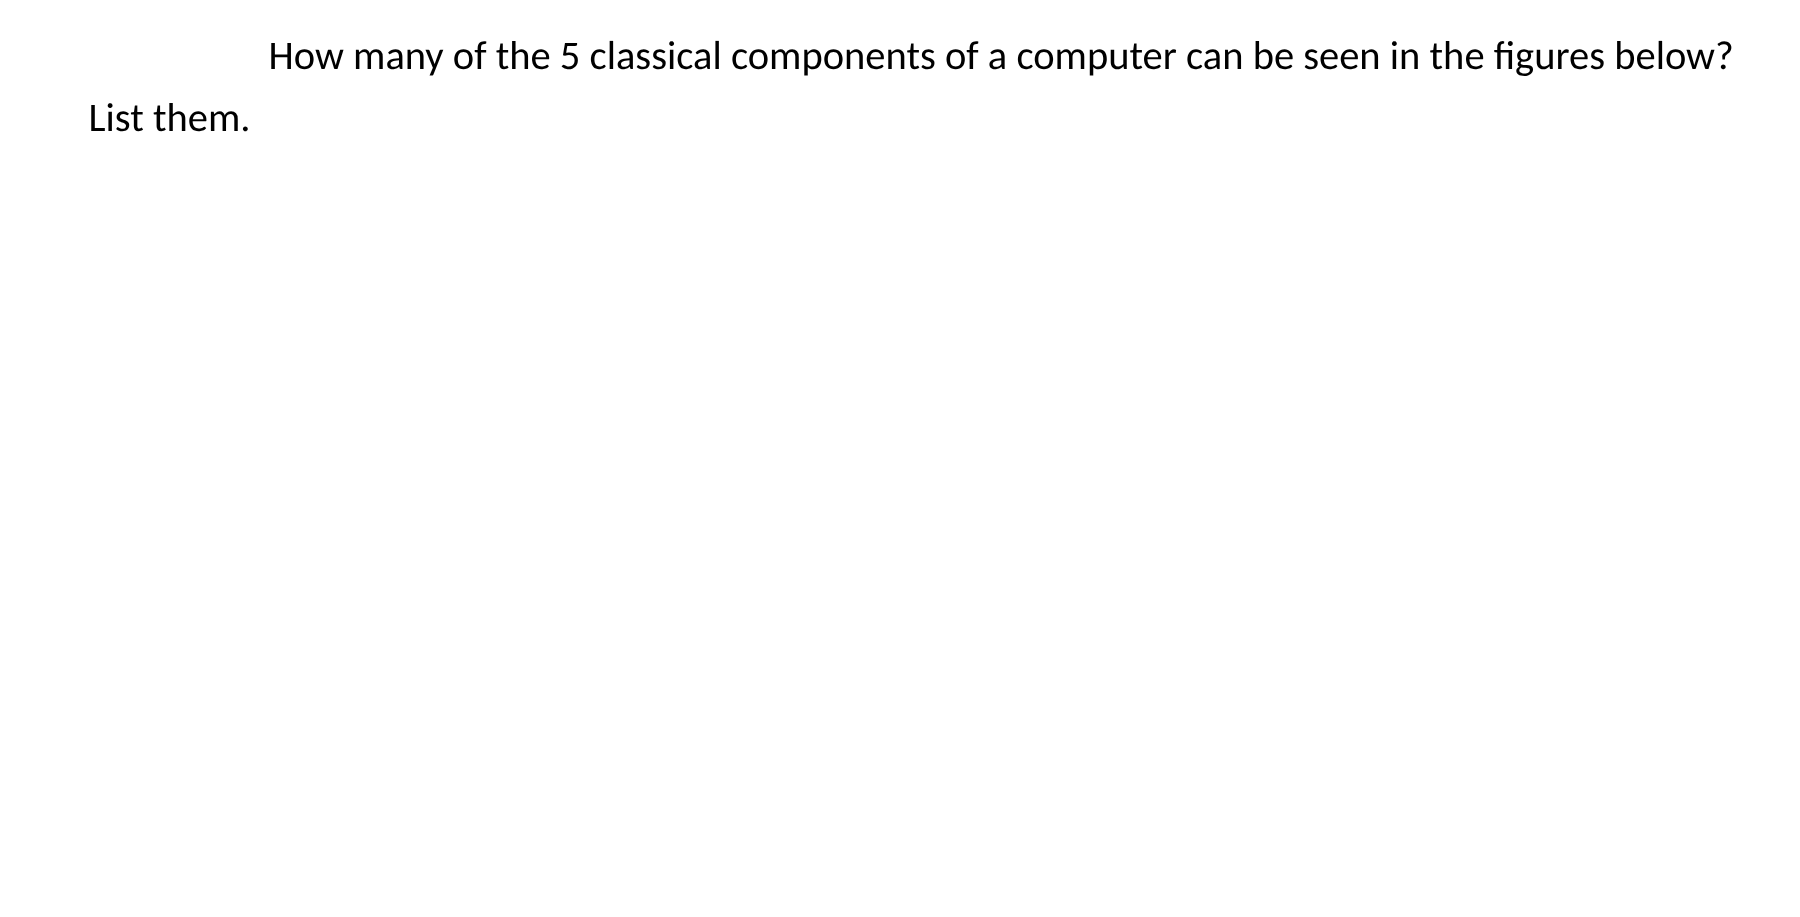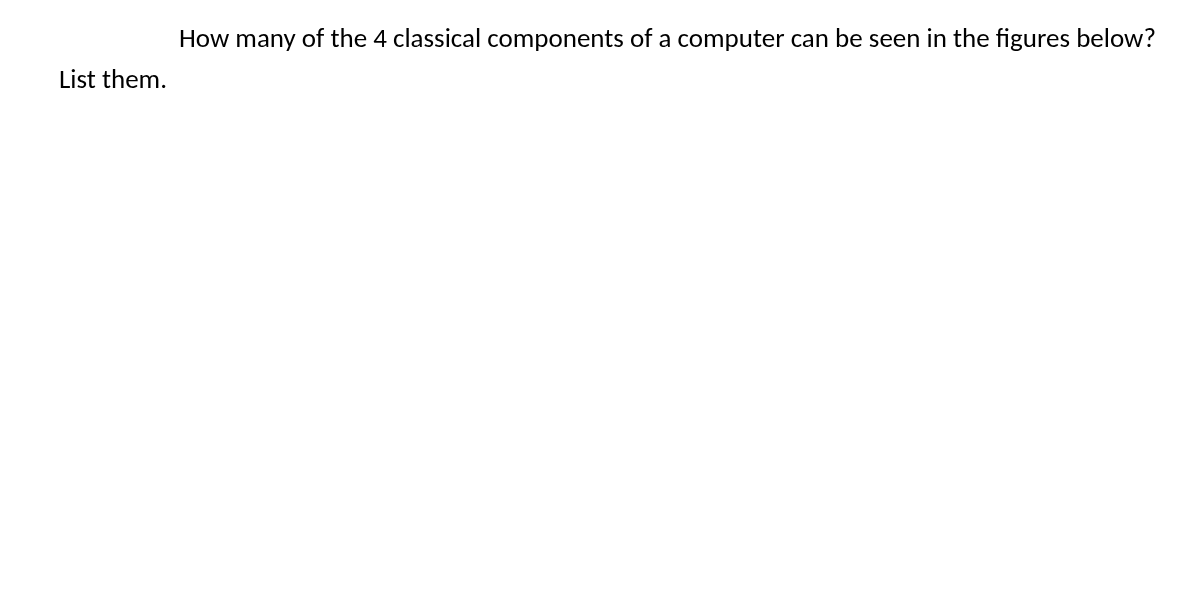--- a/index.html
+++ b/index.html
@@ -29,7 +29,7 @@
 <body>
 
 <div class="content">
-  <p class="question">How many of the 4 classical components of a computer can be seen in the figures below? List them.</p>
+  <p class="question">How many of the 5 classical components of a computer can be seen in the figures below? List them.</p>
 </div>
 
 </body></html>

